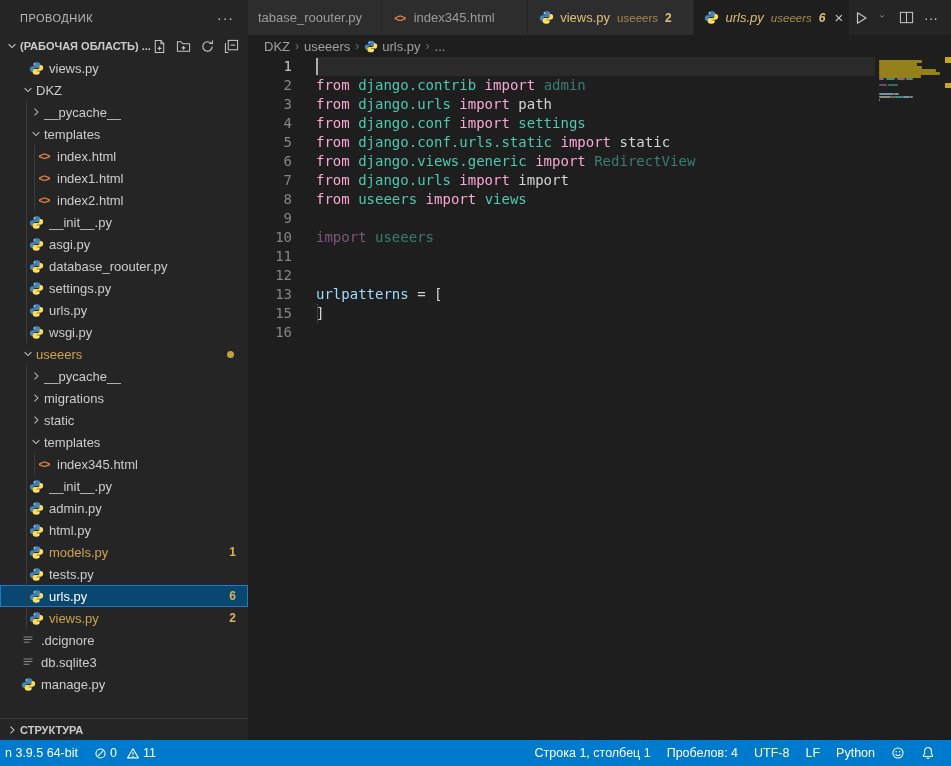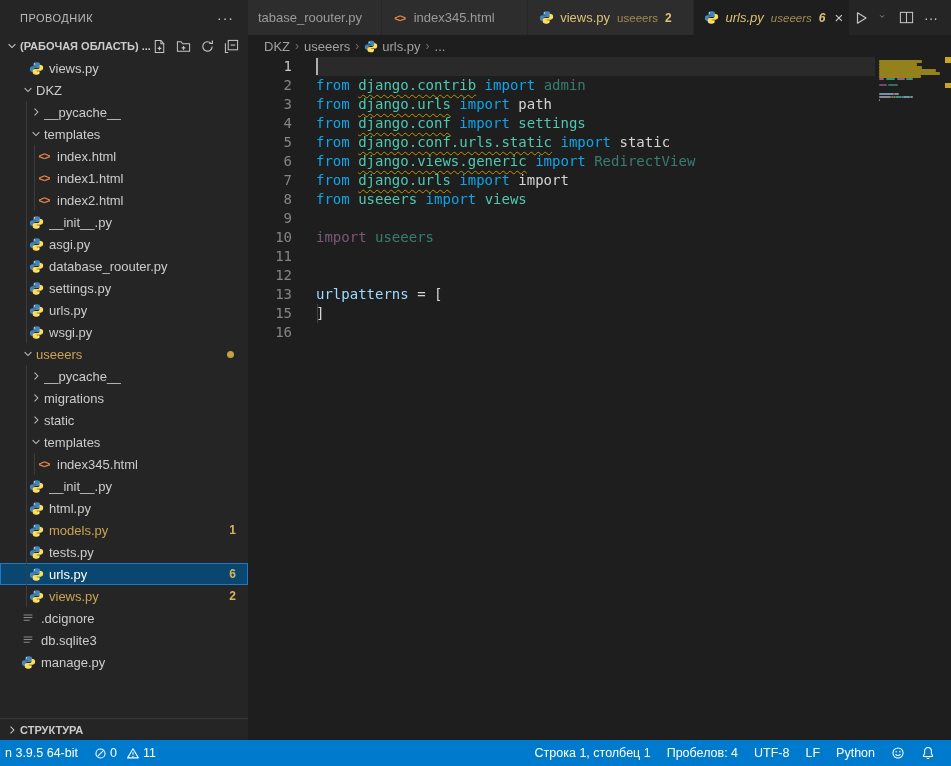--- a/index.html
+++ b/index.html
@@ -62,7 +62,7 @@
   .crow .ln { position:absolute; left:0; top:0; width:44px; text-align:right; color:#858585; }
   .crow .ln.active { color:#c6c6c6; }
   .crow .ctext { position:absolute; left:68px; top:0; }
-  .tk-kw  { color:#0ea5e9; }
+  .tk-kw  { color:#f9a8d4; }
   .tk-kwf { color:#c586c0; opacity:.55; }
   .tk-mod { color:#4ec9b0; }
   .tk-modf{ color:#4ec9b0; opacity:.55; }

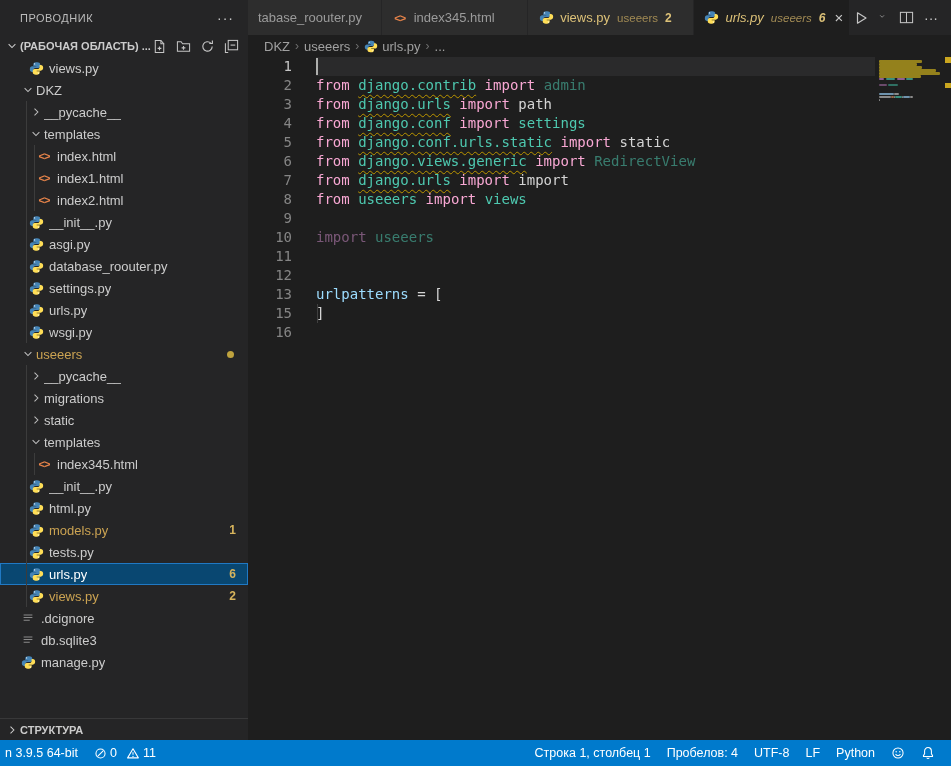--- a/index.html
+++ b/index.html
@@ -69,7 +69,7 @@
   .tk-pl  { color:#d4d4d4; }
   .tk-str { color:#ce9178; }
   .tk-var { color:#9cdcfe; }
-  .u-warn { text-decoration:underline; text-decoration-style:wavy; text-decoration-color:#bb9500;
+  .u-warn { text-decoration-style:wavy; text-decoration-color:#bb9500;
             text-decoration-thickness:1px; text-underline-offset:3.5px; }
   .indent-guide { position:absolute; width:1px; background:#404040; left:68.5px; }
   

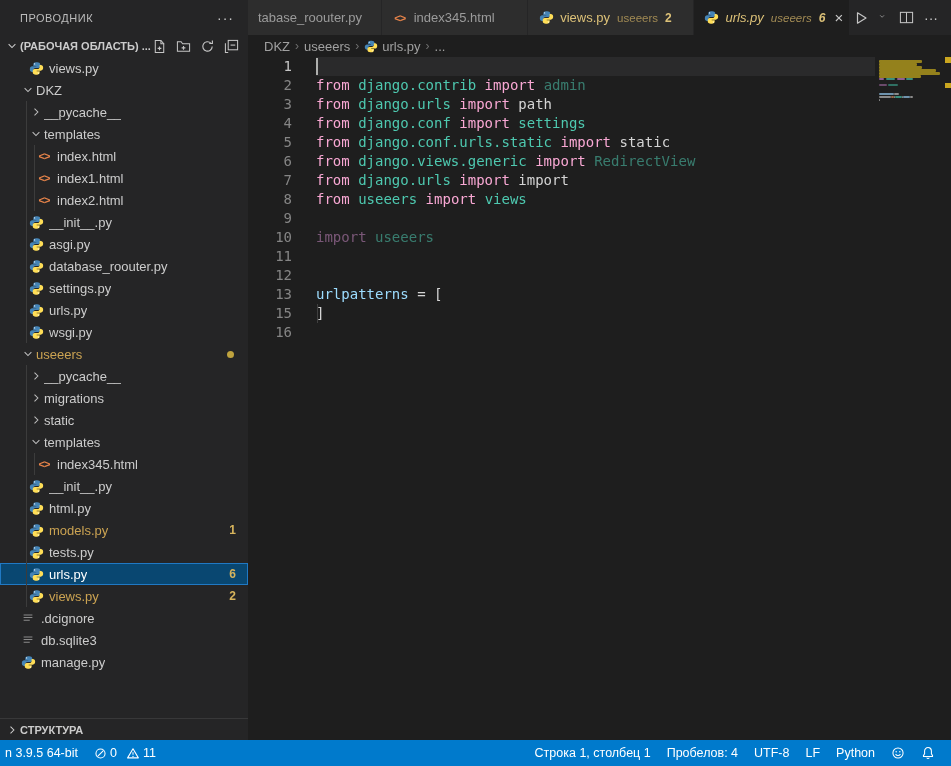--- a/index.html
+++ b/index.html
@@ -342,6 +342,18 @@
               <circle cx="10" cy="12.9" r=".6" fill="#ffffff"></circle>
             </svg>
           </span>
+          <span class="tlabel">admin.py</span>
+        </div>
+        <div class="trow" style="padding-left: 28px;">
+          <span class="guide" style="left: 26px;"></span>
+          <span class="ficon">
+            <svg xmlns="http://www.w3.org/2000/svg" width="15" height="15" viewBox="0 0 16 16">
+              <path fill="#4584b6" d="M7.6 1.4c-1.9 0-3 .8-3 2.3v1.5h3.2v.5H3.4C2 5.7.9 6.8.9 8.7c0 1.9 1 3 2.5 3h1.3V9.6c0-1.2 1-2.2 2.3-2.2h3c1.1 0 2-.9 2-2V3.7c0-1.4-1.5-2.3-3.1-2.3H7.6z"></path>
+       <path fill="#ffde57" d="M8.4 14.6c1.9 0 3-.8 3-2.3v-1.5H8.2v-.5h4.4c1.4 0 2.5-1.1 2.5-3 0-1.9-1-3-2.5-3h-1.3v2.1c0 1.2-1 2.2-2.3 2.2H6c-1.1 0-2 .9-2 2v1.7c0 1.4 1.5 2.3 3.1 2.3h1.3z"></path>
+       <circle cx="6" cy="3.1" r=".6" fill="#ffffff"></circle>
+              <circle cx="10" cy="12.9" r=".6" fill="#ffffff"></circle>
+            </svg>
+          </span>
           <span class="tlabel">html.py</span>
         </div>
         <div class="trow warn" style="padding-left: 28px;">

